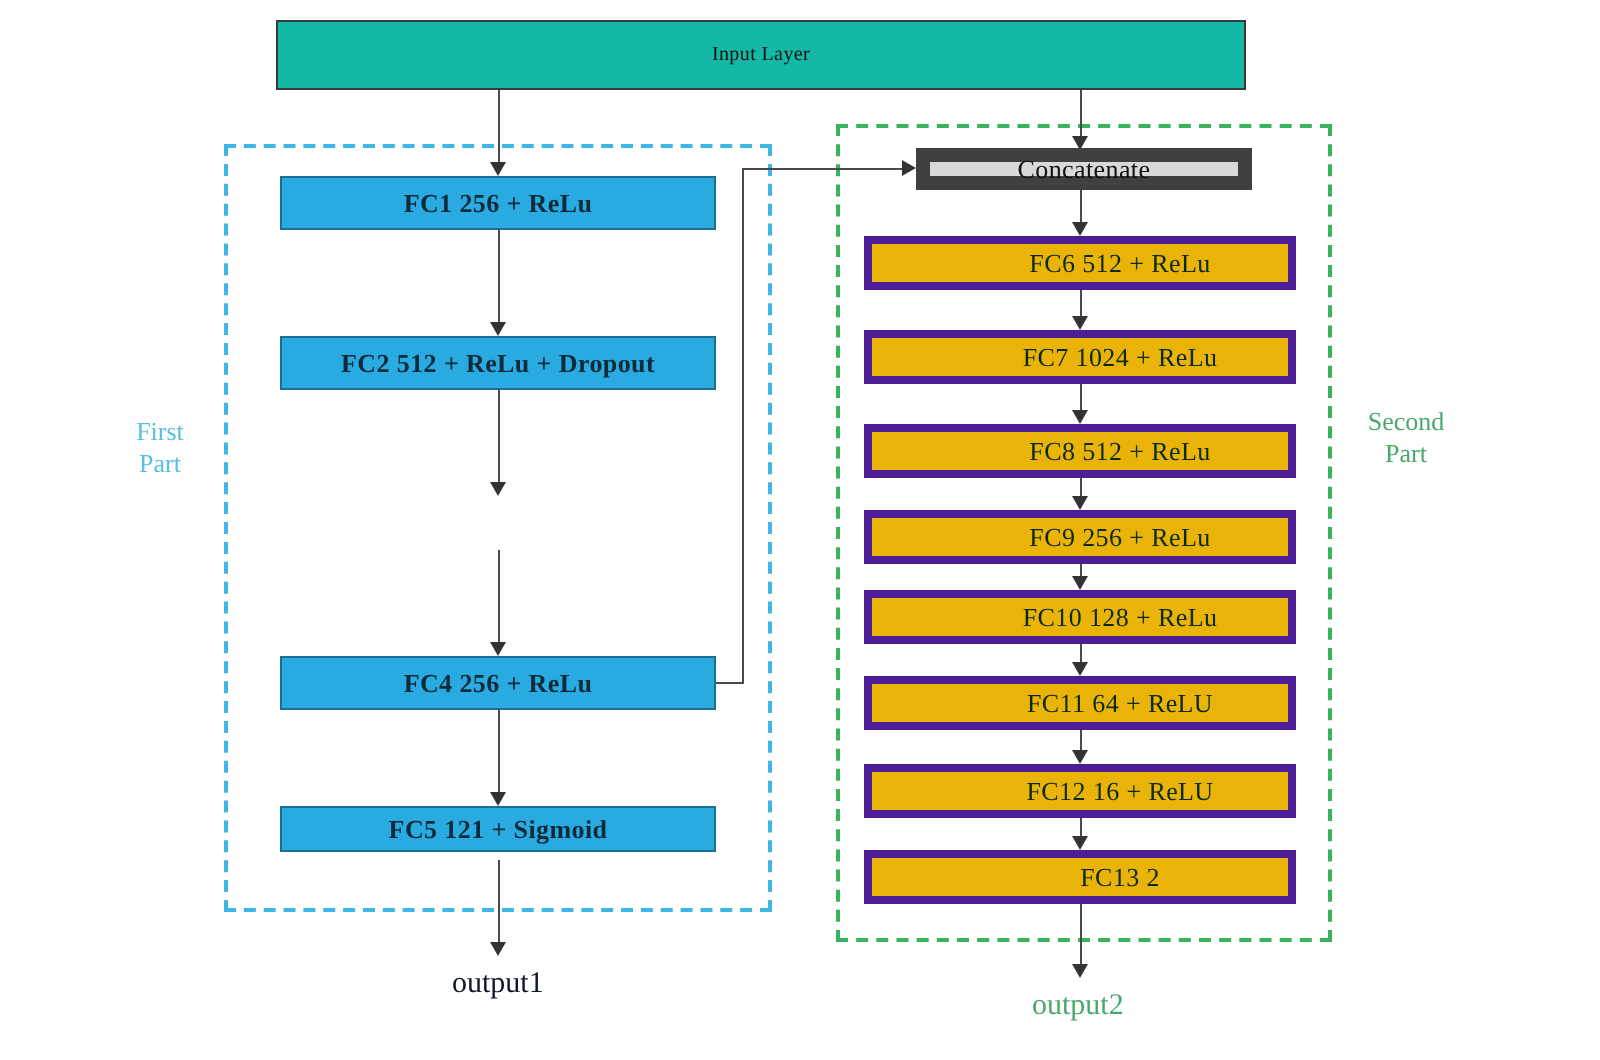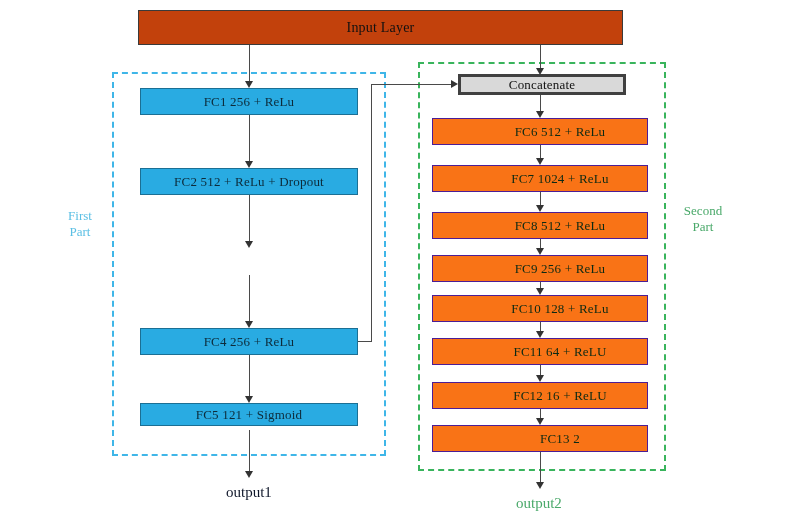--- a/index.html
+++ b/index.html
@@ -32,8 +32,8 @@
 
   .node-input {
     border: 1px solid #3a3a3a;
-    background: #c2410c;
-    font-size: 14px;
+    background: #14b8a6;
+    font-size: 10px;
   }
 
   .node-concat {

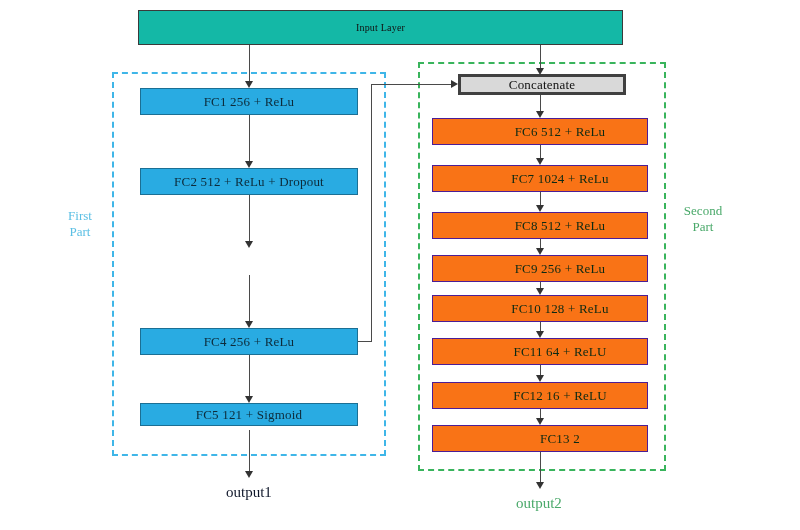--- a/index.html
+++ b/index.html
@@ -37,7 +37,7 @@
   }
 
   .node-concat {
-    border: 3px solid #404040;
+    border: 7px solid #404040;
     background: #d9d9d9;
     font-size: 13px;
   }

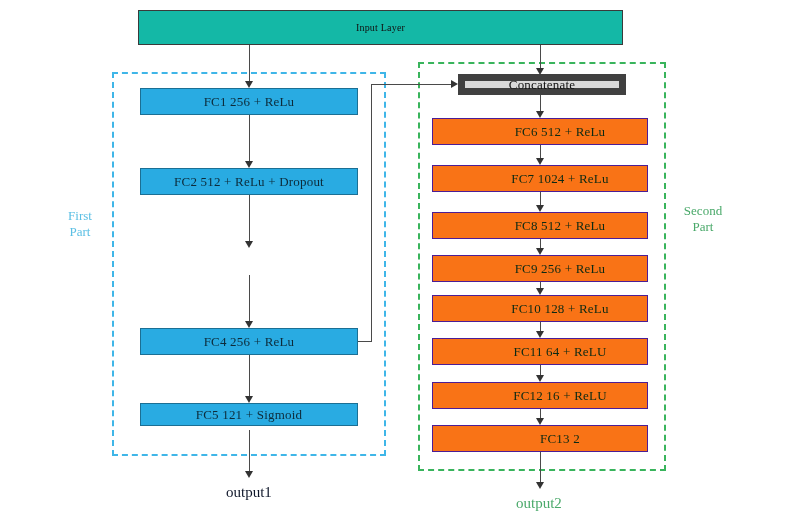--- a/index.html
+++ b/index.html
@@ -46,6 +46,7 @@
     border: 1px solid #1b6f94;
     background: #29abe2;
     color: #0d2b3a;
+    font-weight: bold;
   }
 
   .node-green {

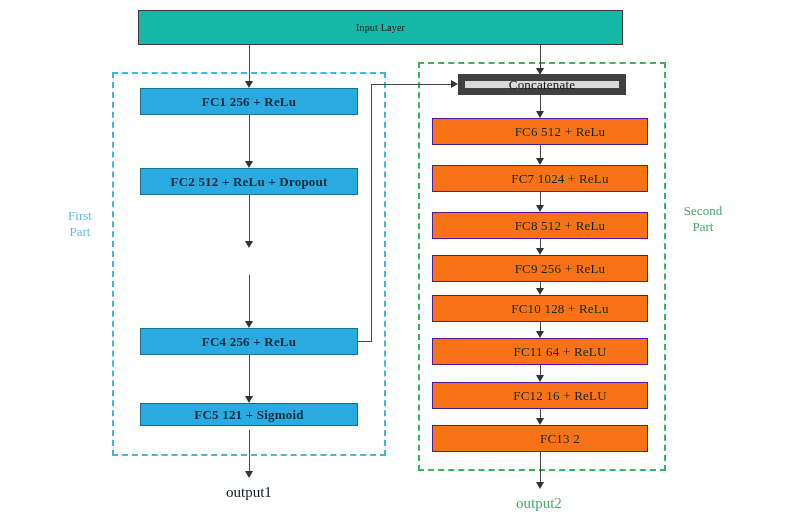--- a/index.html
+++ b/index.html
@@ -50,8 +50,8 @@
   }
 
   .node-green {
-    border: 1px solid #4c1d95;
-    background: #f97316;
+    border: 4px solid #4c1d95;
+    background: #eab308;
     color: #0b2a14;
     padding-left: 40px;
   }

